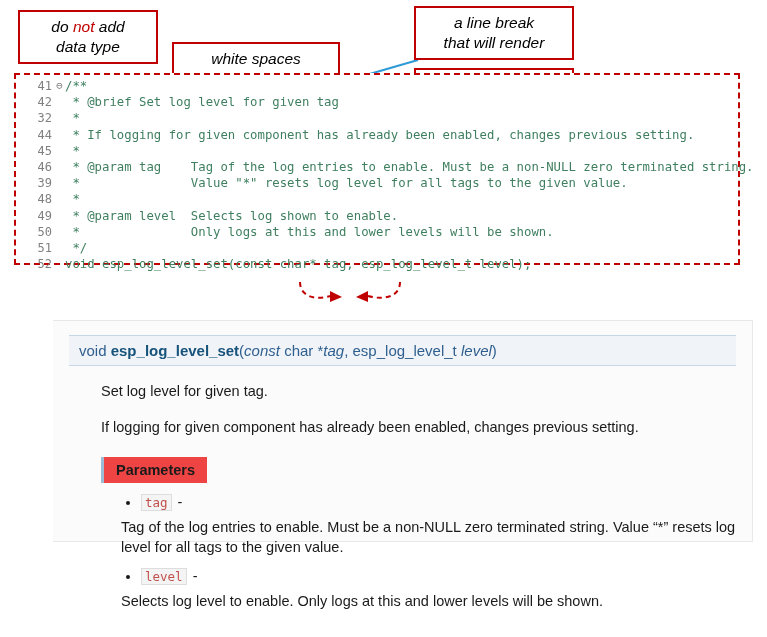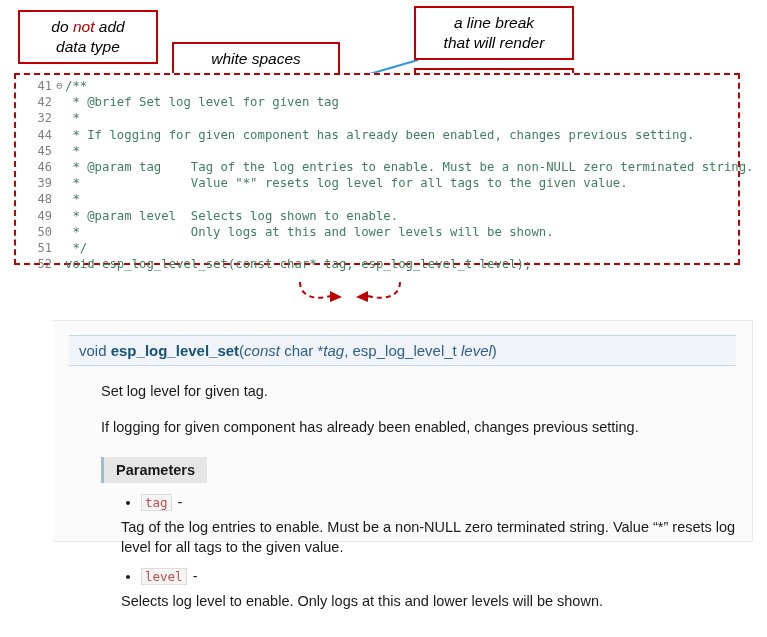--- a/index.html
+++ b/index.html
@@ -150,7 +150,7 @@
   .params-head {
     margin: 20px 0 0 32px;
     display: inline-block;
-    background: #e5e5e5;
+    background: #ef4444;
     border-left: 3px solid #9dbdd6;
     padding: 5px 12px;
     font-weight: bold;

